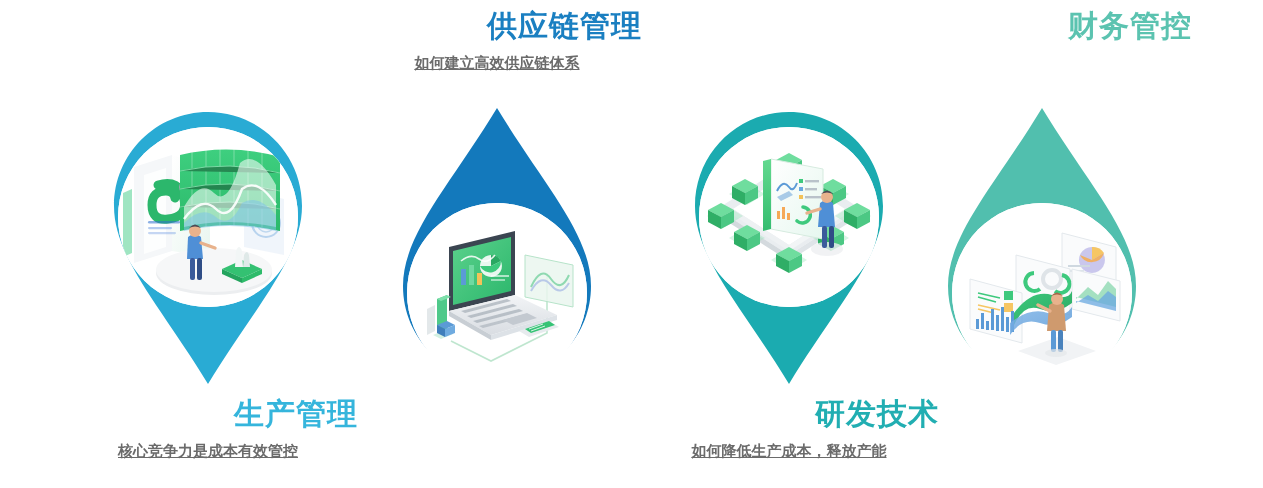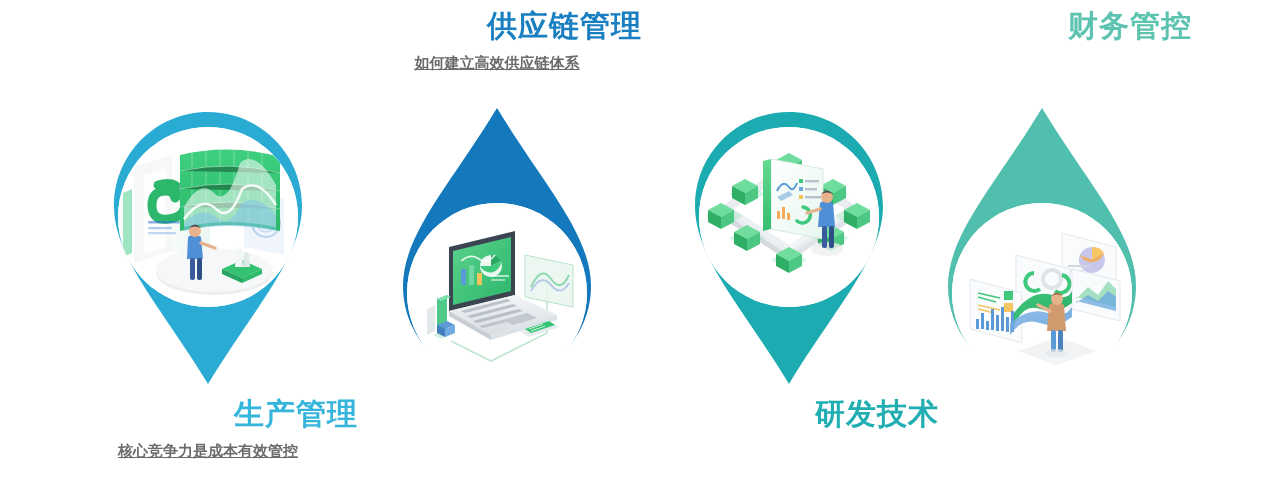--- a/index.html
+++ b/index.html
@@ -312,6 +312,7 @@
     </div>
     <div class="caption bottom">
       <div class="title" style="color: rgb(33, 174, 178);">研发技术</div>
+      <div class="subtitle" style="color: rgb(107, 107, 107);">如何降低生产成本，释放产能</div>
     </div>
   </div>
 

